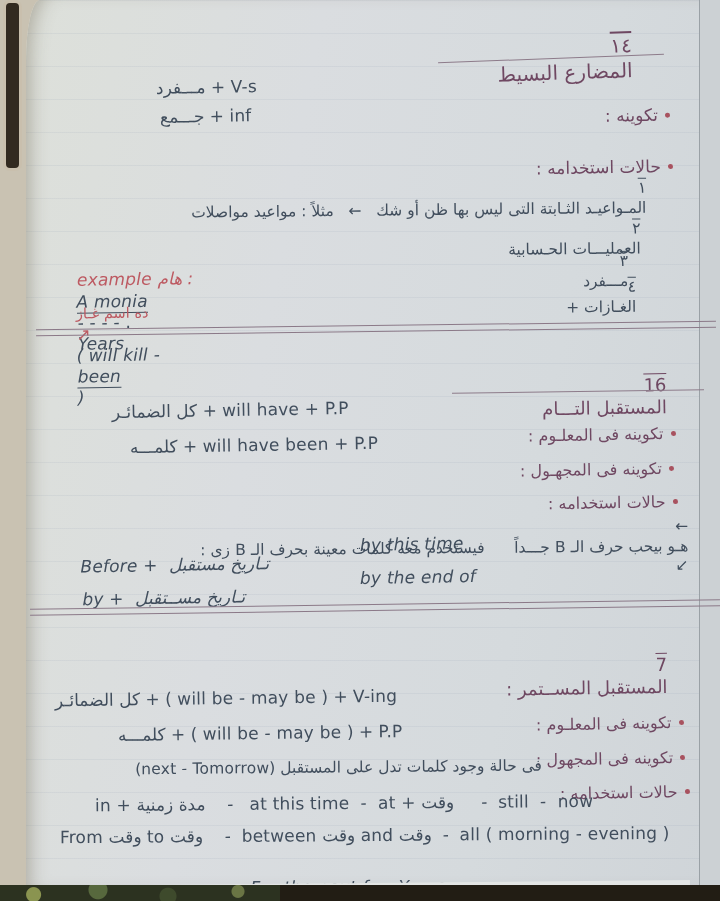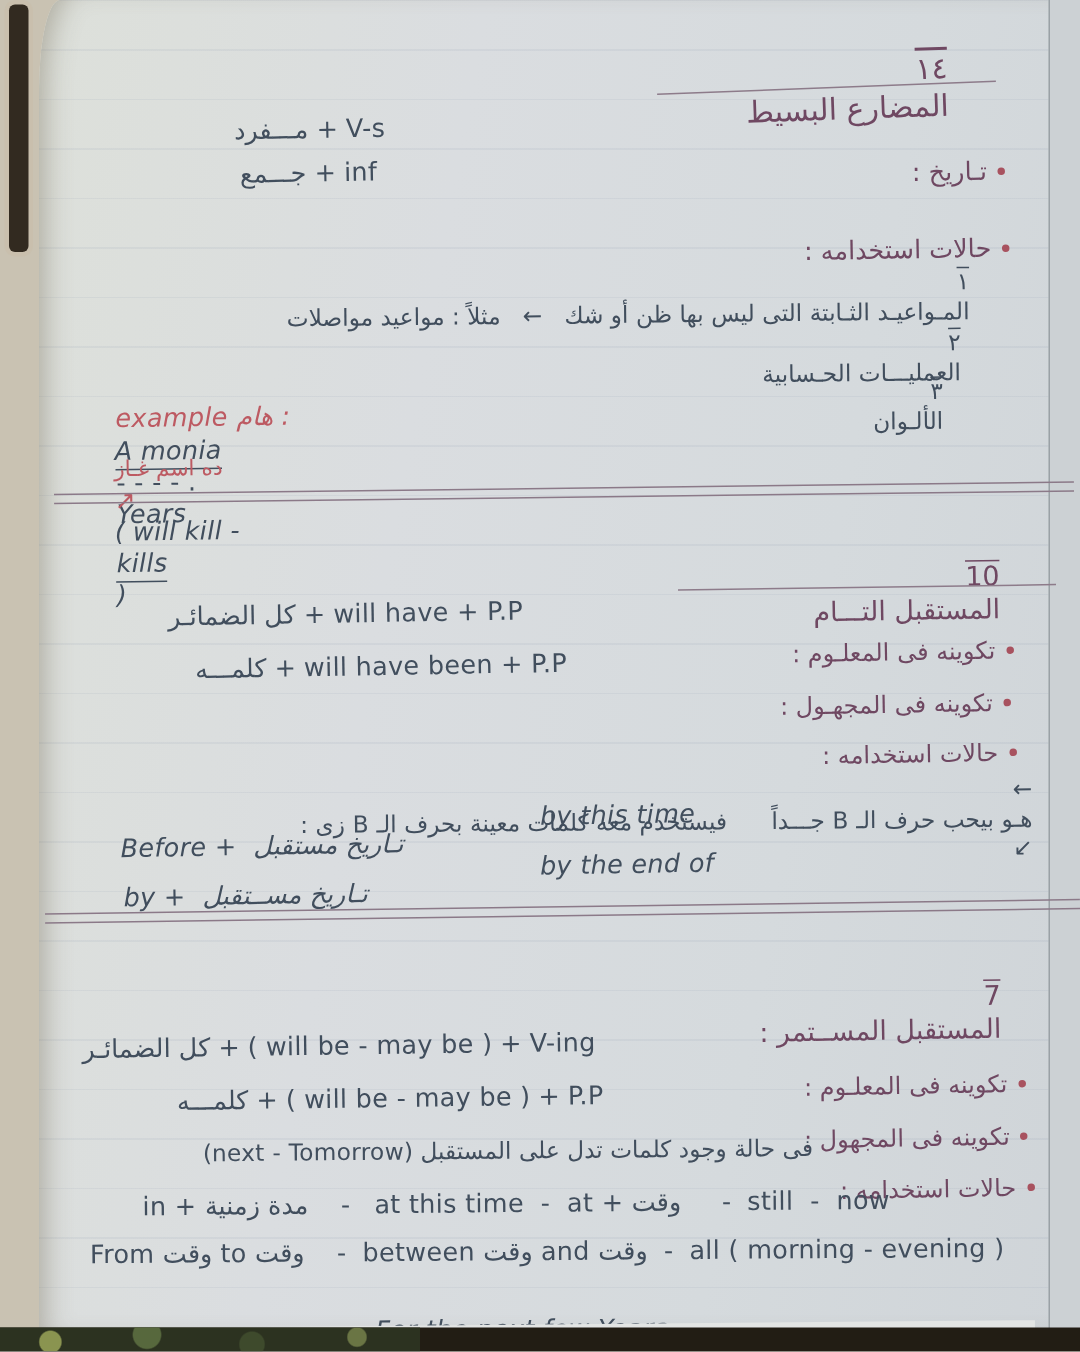--- a/index.html
+++ b/index.html
@@ -59,7 +59,7 @@
   <div class="hline" style="top:58px;left:438px;width:226px;transform:rotate(-2.2deg);"></div>
 
   <div class="row rtl purple f17" style="top:84px;right:28px;transform:rotate(-1deg);">
-    <span class="dot"></span><span>تـاريخ :</span>
+    <span class="dot"></span><span>تكوينه :</span>
   </div>
   <div class="row ltr dark f17" style="top:77px;left:156px;transform:rotate(-1deg);">مـــفرد + V-s</div>
   <div class="row ltr dark f17" style="top:106px;left:160px;transform:rotate(-1deg);">جـــمع + inf</div>

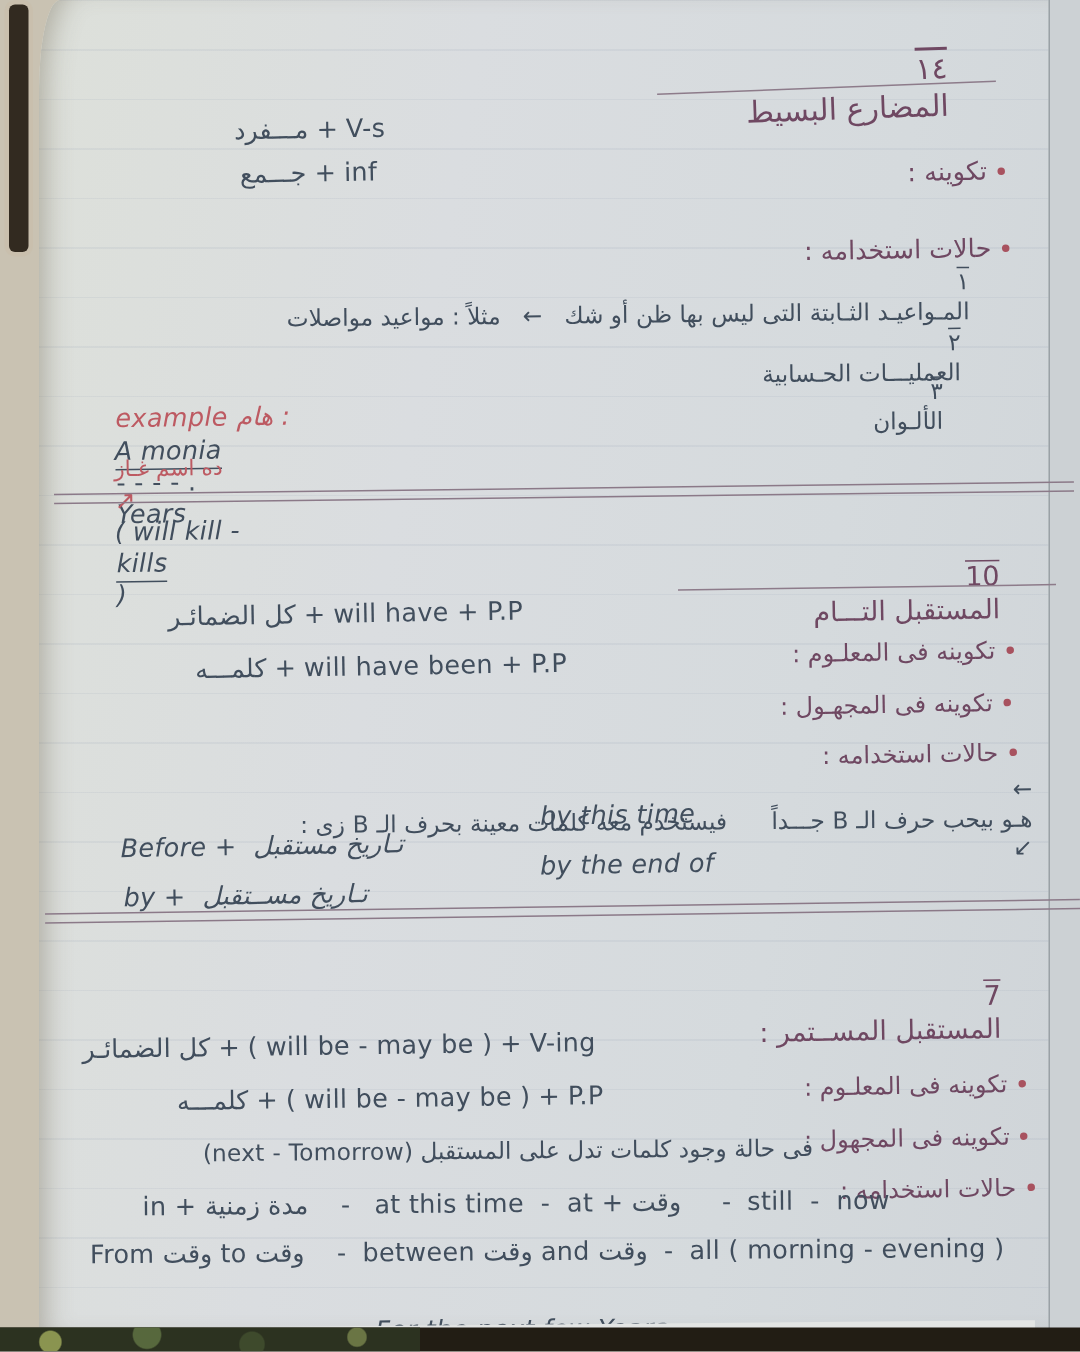--- a/index.html
+++ b/index.html
@@ -78,7 +78,7 @@
   </div>
   <div class="row rtl dark f15" style="top:233px;right:72px;transform:rotate(-.6deg);">
     <span class="num">٣</span>&nbsp;
-    <span>الألـوان</span>
+    <span>مـــفرد</span>
   </div>
 
   <div class="row ltr f17" style="top:248px;left:55px;transform:rotate(-.8deg);">

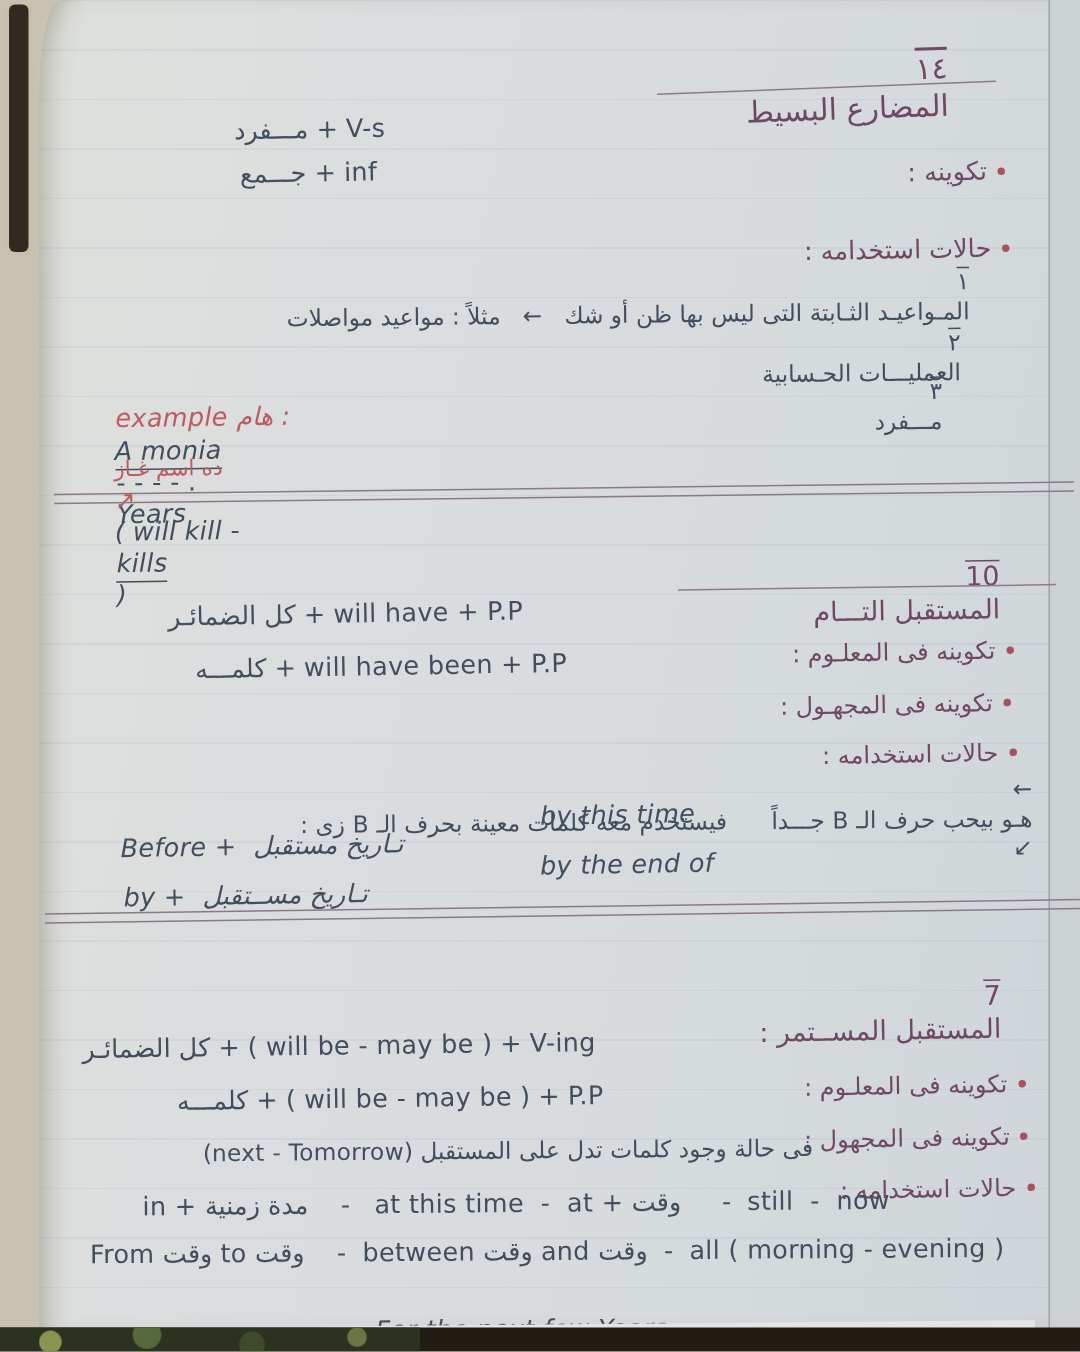--- a/index.html
+++ b/index.html
@@ -79,6 +79,10 @@
   <div class="row rtl dark f15" style="top:233px;right:72px;transform:rotate(-.6deg);">
     <span class="num">٣</span>&nbsp;
     <span>مـــفرد</span>
+  </div>
+  <div class="row rtl dark f15" style="top:259px;right:64px;transform:rotate(-.6deg);">
+    <span class="num">٤</span>&nbsp;
+    <span>الغـازات +</span>
   </div>
 
   <div class="row ltr f17" style="top:248px;left:55px;transform:rotate(-.8deg);">

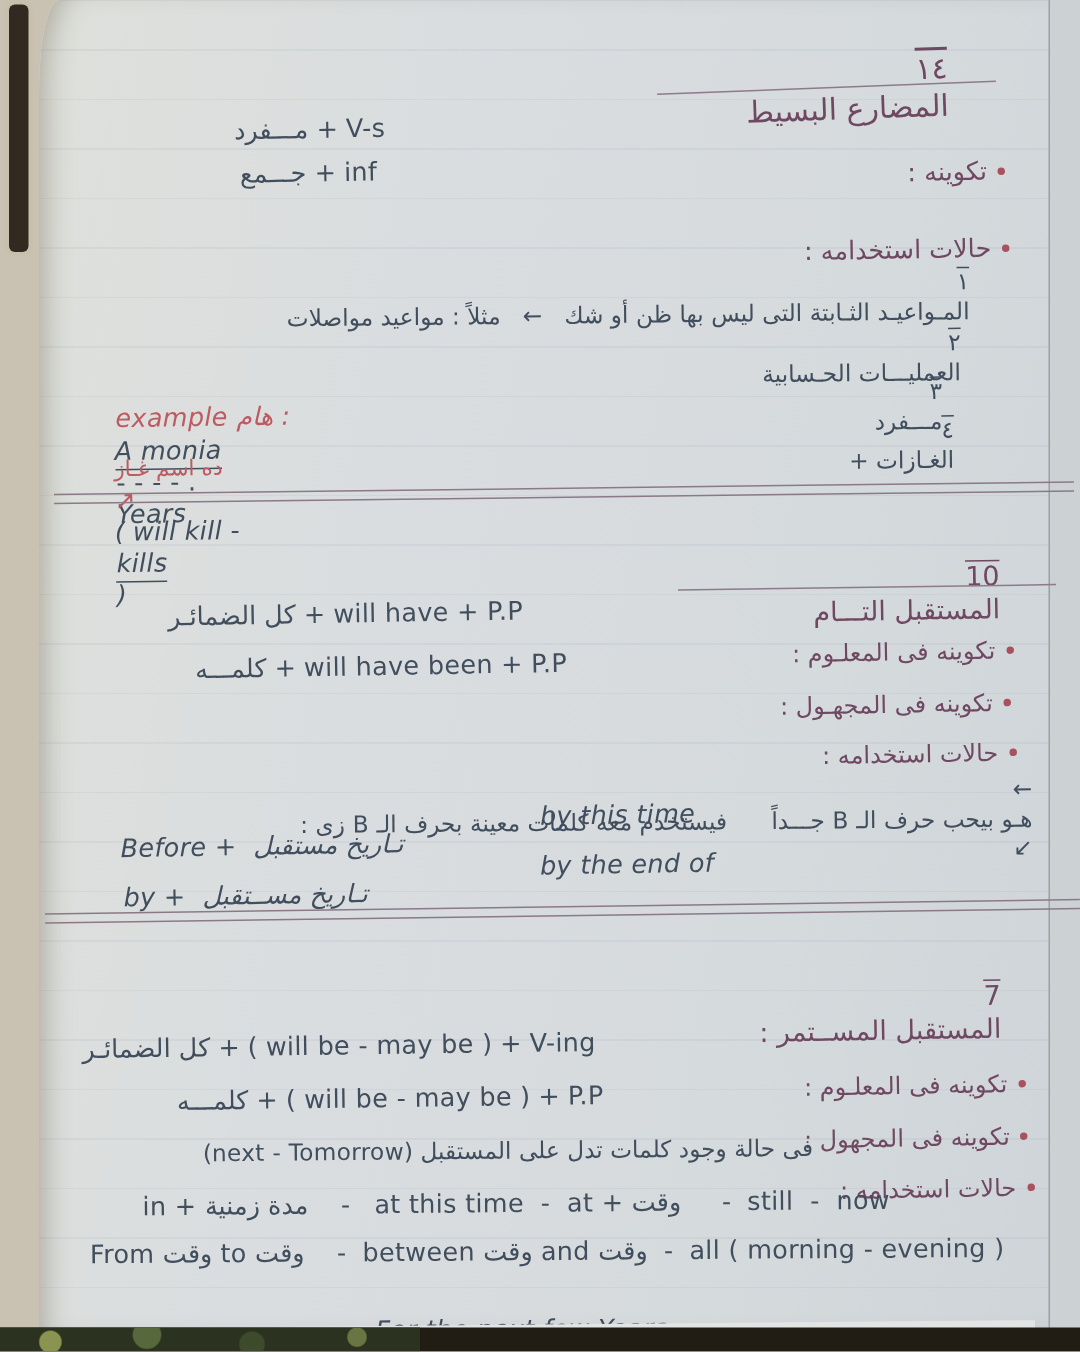--- a/index.html
+++ b/index.html
@@ -95,7 +95,7 @@
     <span class="red" style="font-size:14.5px;">ده اسم غـاز</span>
     <span class="red">↗</span>&nbsp;
     <span class="dark en">( will kill -</span>&nbsp;
-    <span class="dark en u">kills</span>&nbsp;
+    <span class="dark en u">been</span>&nbsp;
     <span class="dark en">)</span>
   </div>
 

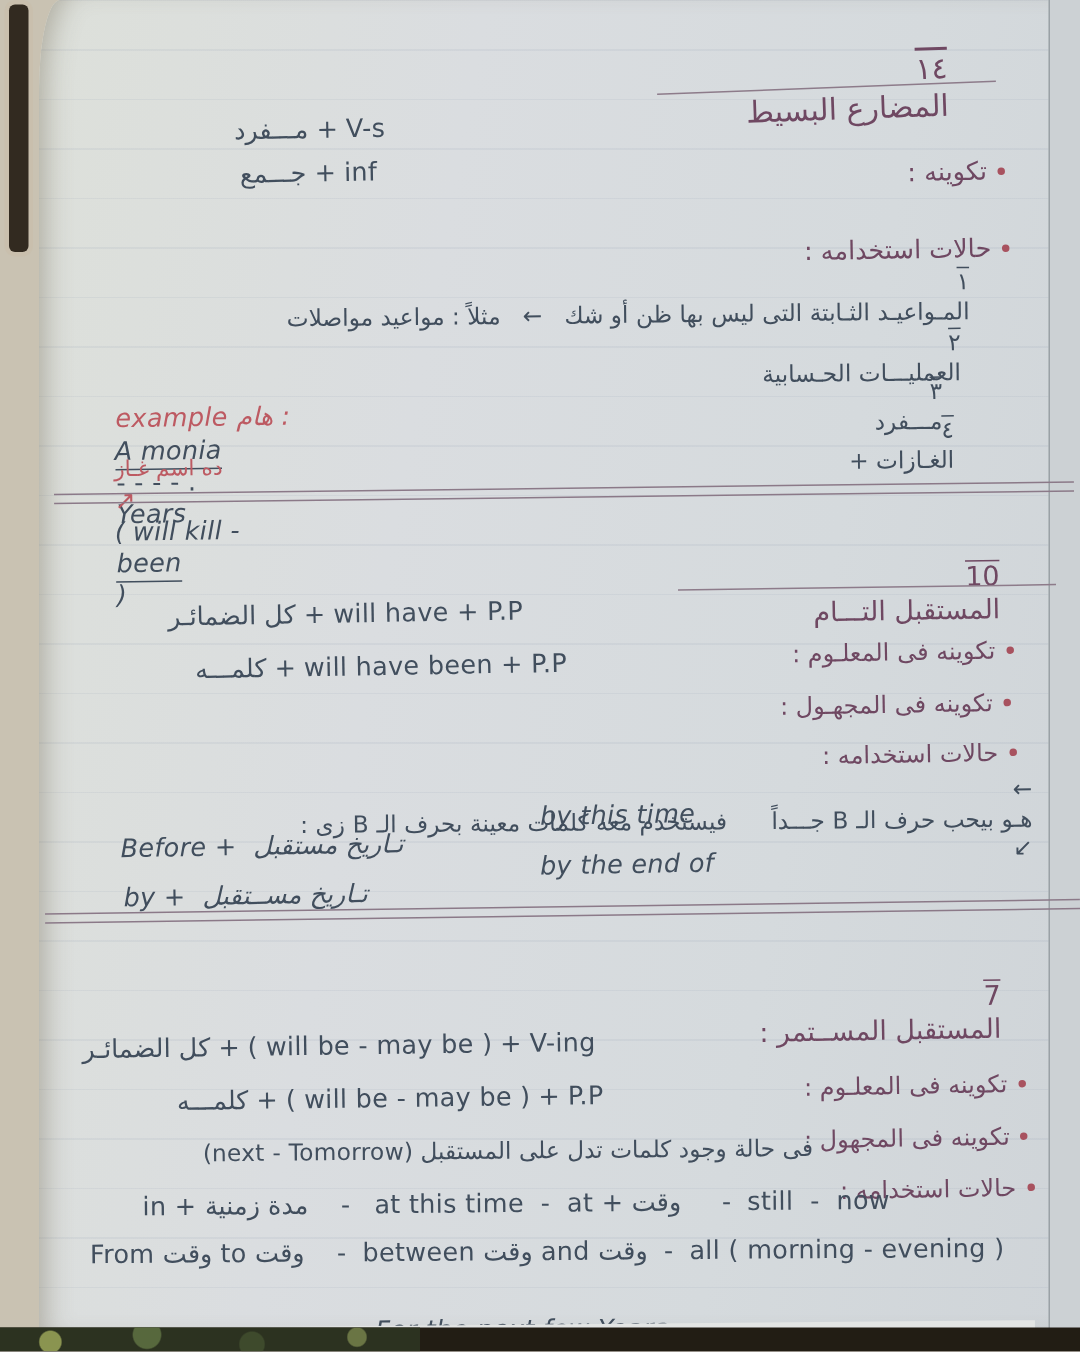--- a/index.html
+++ b/index.html
@@ -102,7 +102,7 @@
   <div class="divider" style="top:325px;left:36px;width:680px;transform:rotate(-.7deg);"></div>
 
   <div class="row rtl purple f18" style="top:352px;right:30px;transform:rotate(-1deg);">
-    <span class="num">10</span>&nbsp;
+    <span class="num">16</span>&nbsp;
     <span>المستقبل التـــام</span>
   </div>
   <div class="hline" style="top:391px;left:452px;width:252px;transform:rotate(-.8deg);"></div>

